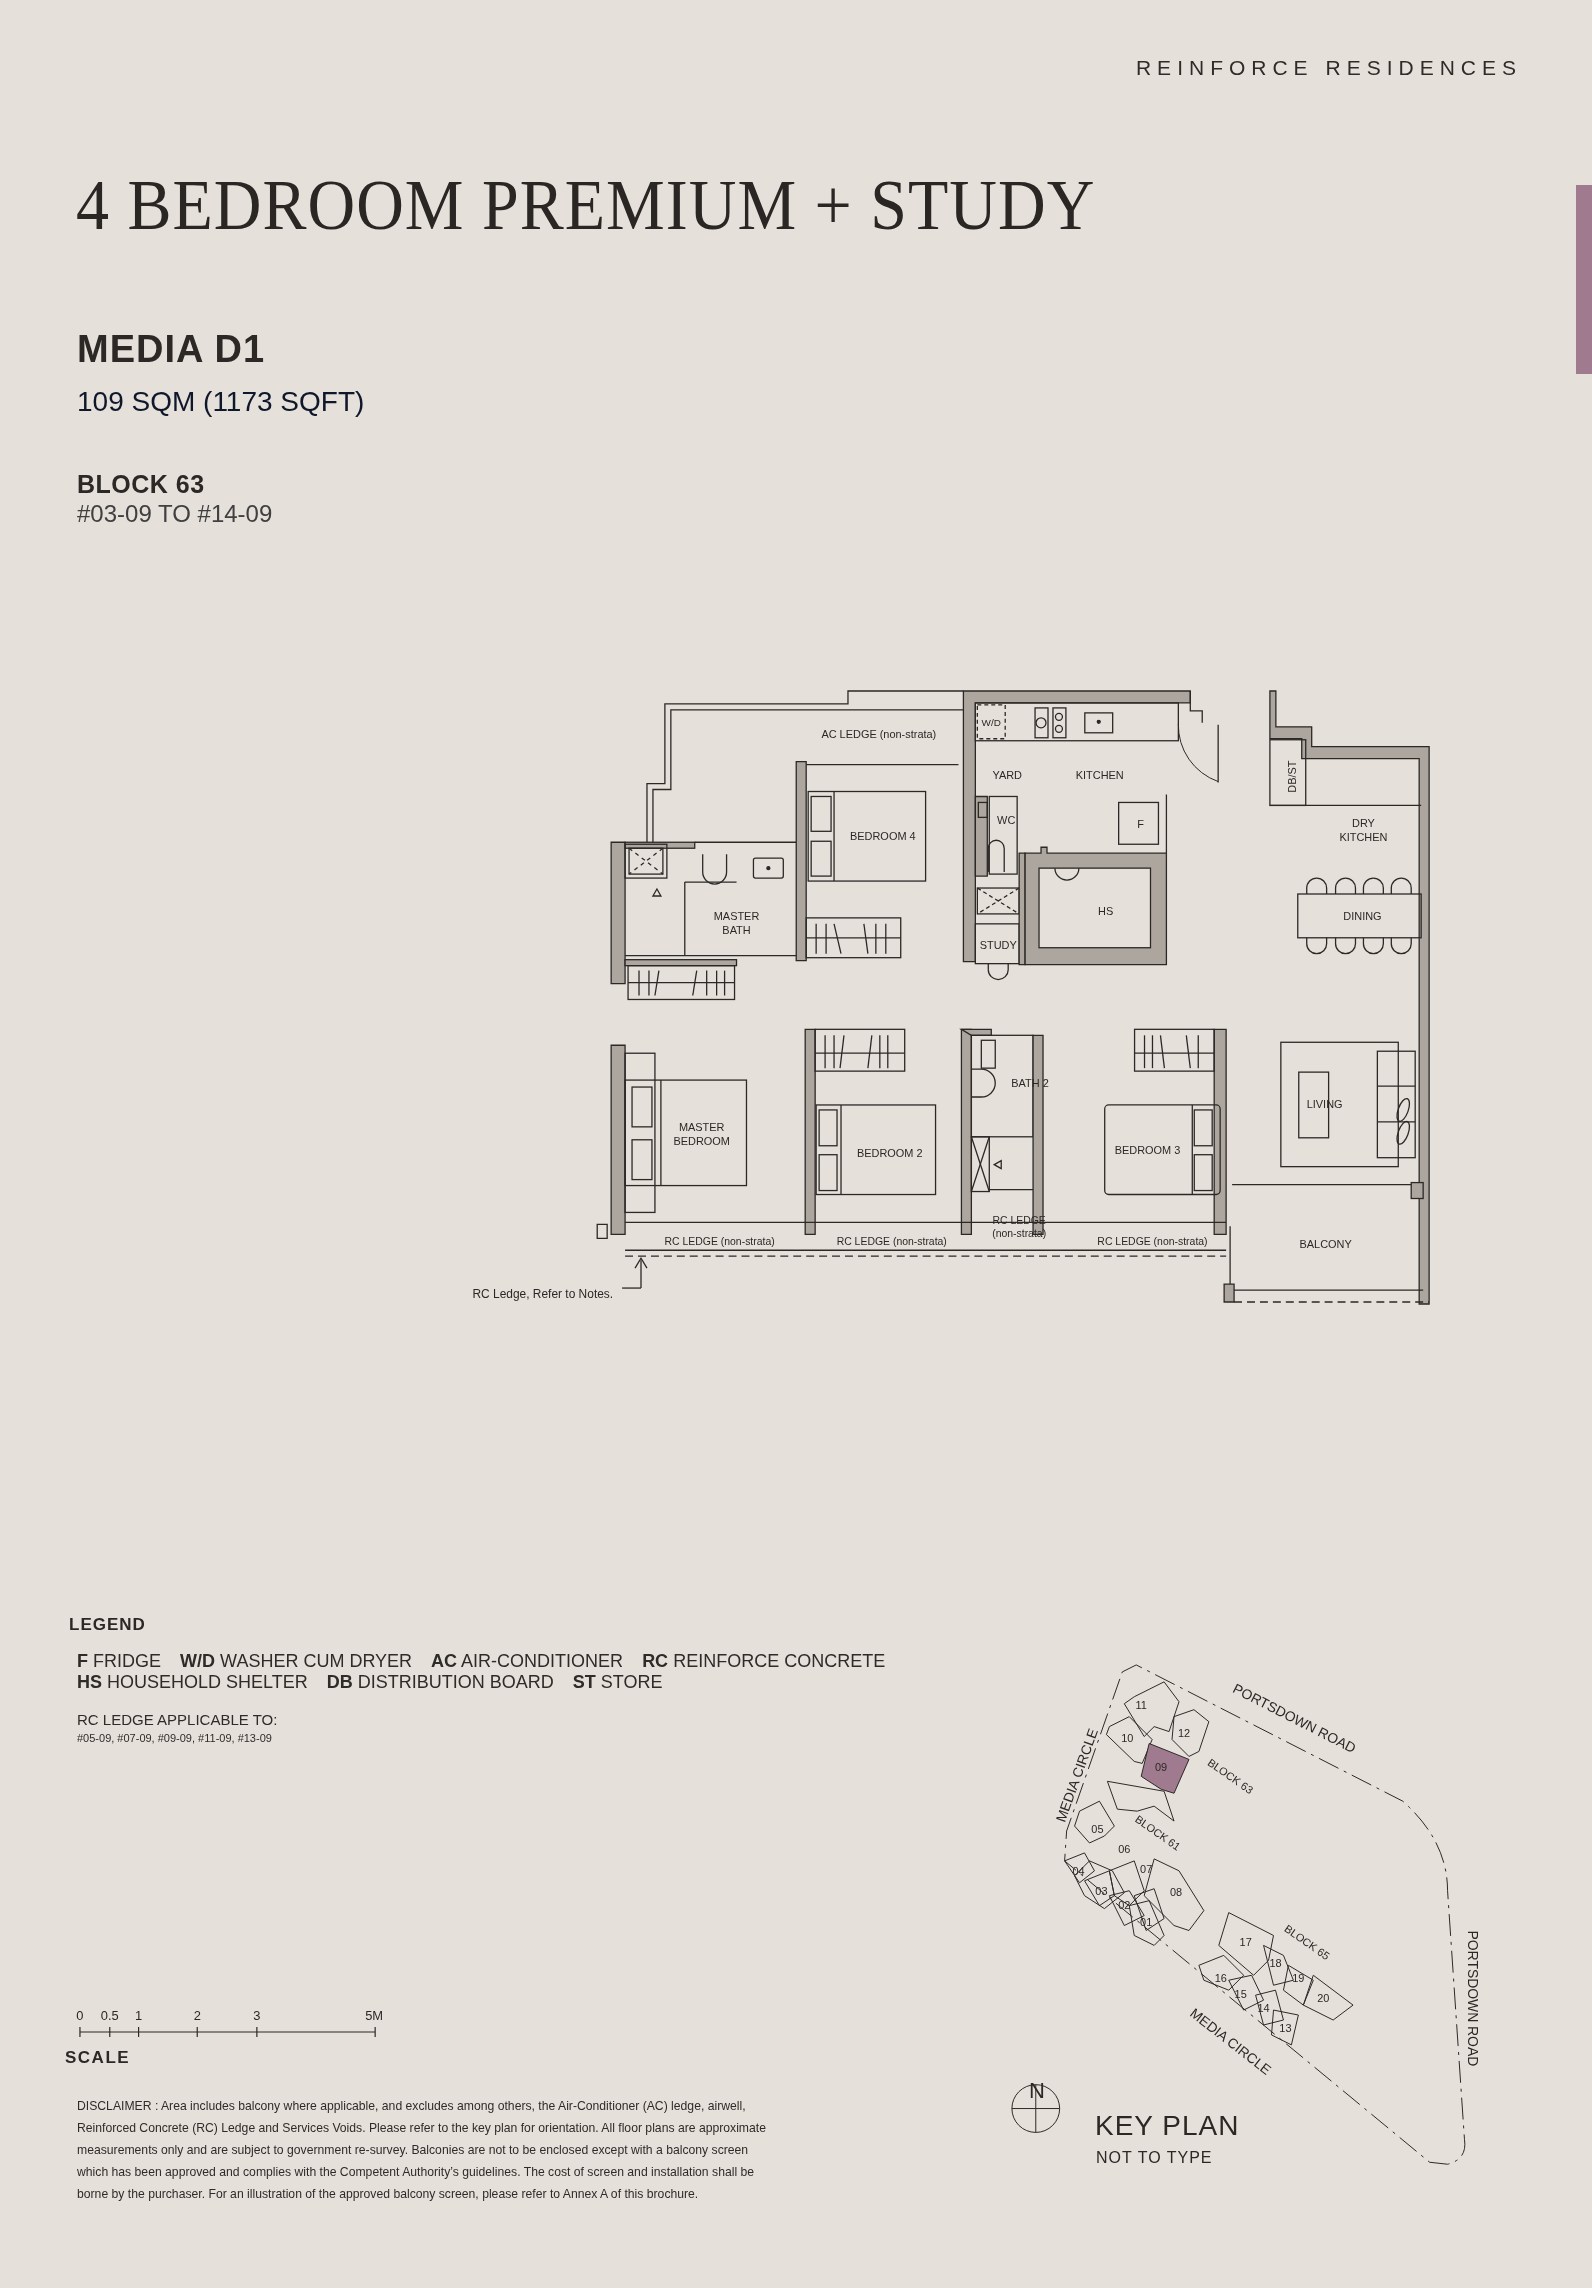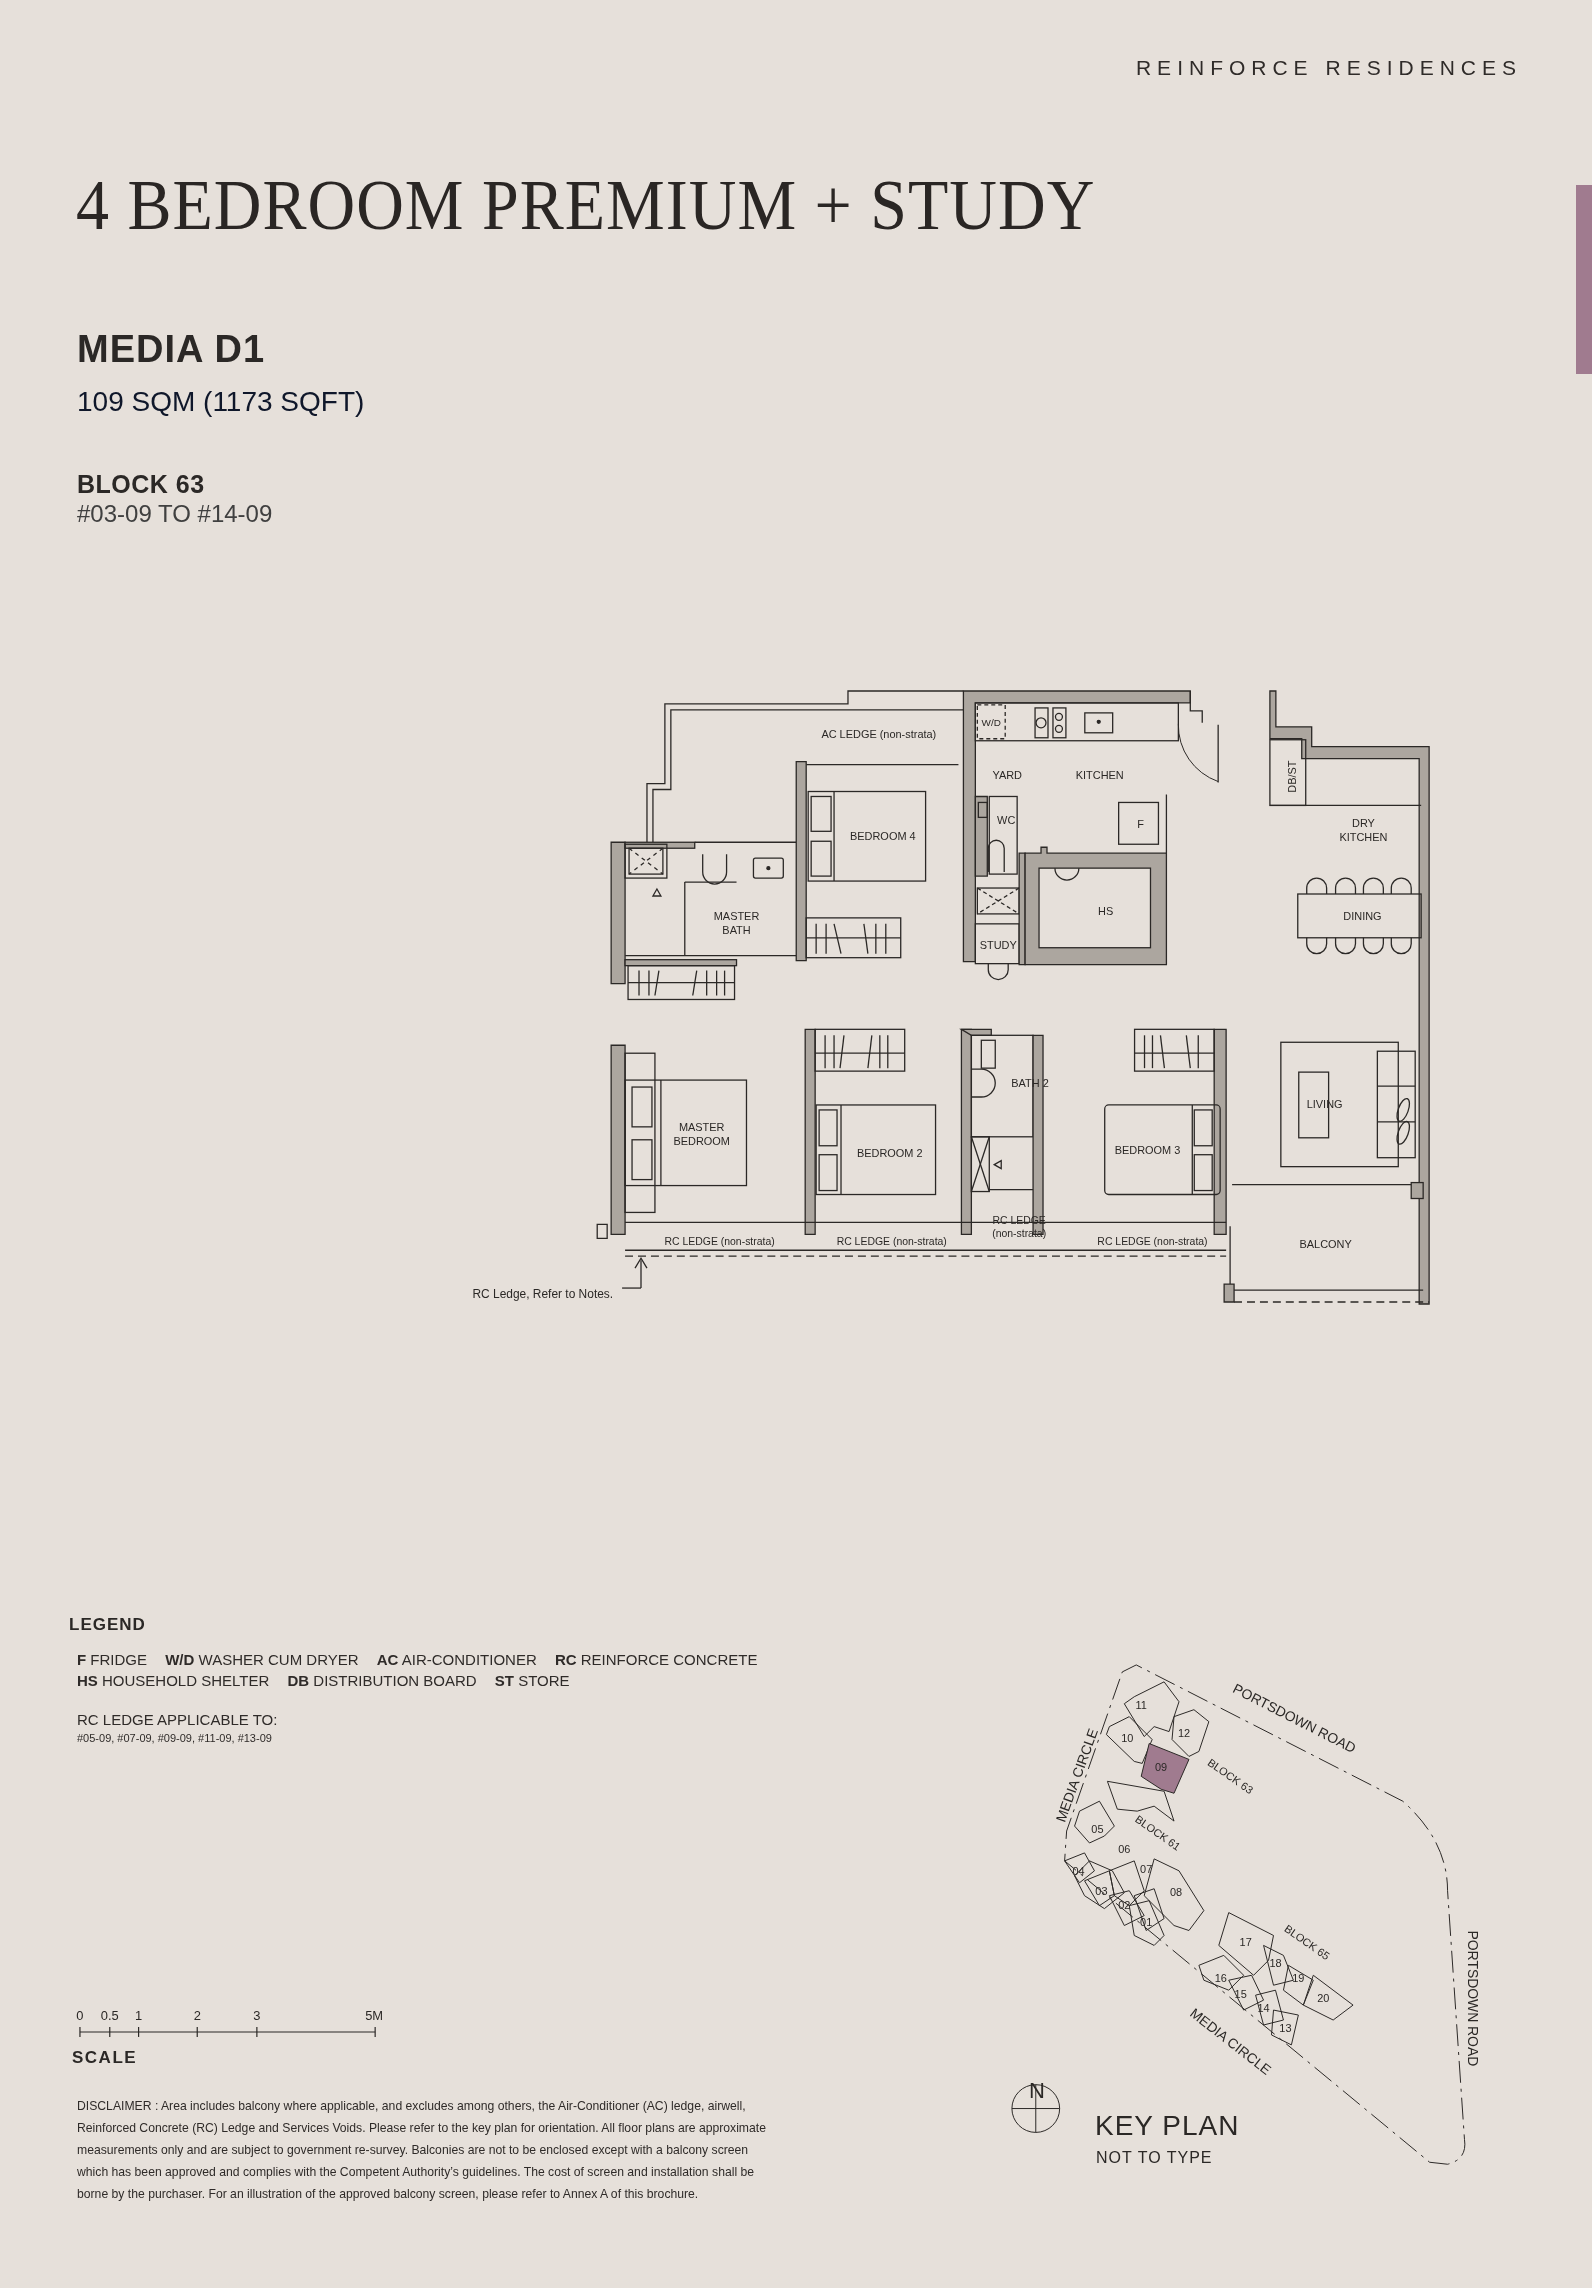--- a/index.html
+++ b/index.html
@@ -15,7 +15,7 @@
   .units{top:500px;left:77px;font-size:24px;color:#404040;}
   .plan{top:677px;left:438px;}
   .legend-title{top:1615px;left:69px;font-size:17px;font-weight:bold;letter-spacing:1px;}
-  .legend-row{left:77px;font-size:15px;color:#2f2b29;white-space:nowrap;}
+  .legend-row{left:77px;font-size:18px;color:#2f2b29;white-space:nowrap;}
   .legend-row b{font-weight:bold;}
   .legend-row span.item{margin-right:14px;}
   .rc-title{top:1711px;left:77px;font-size:15px;}

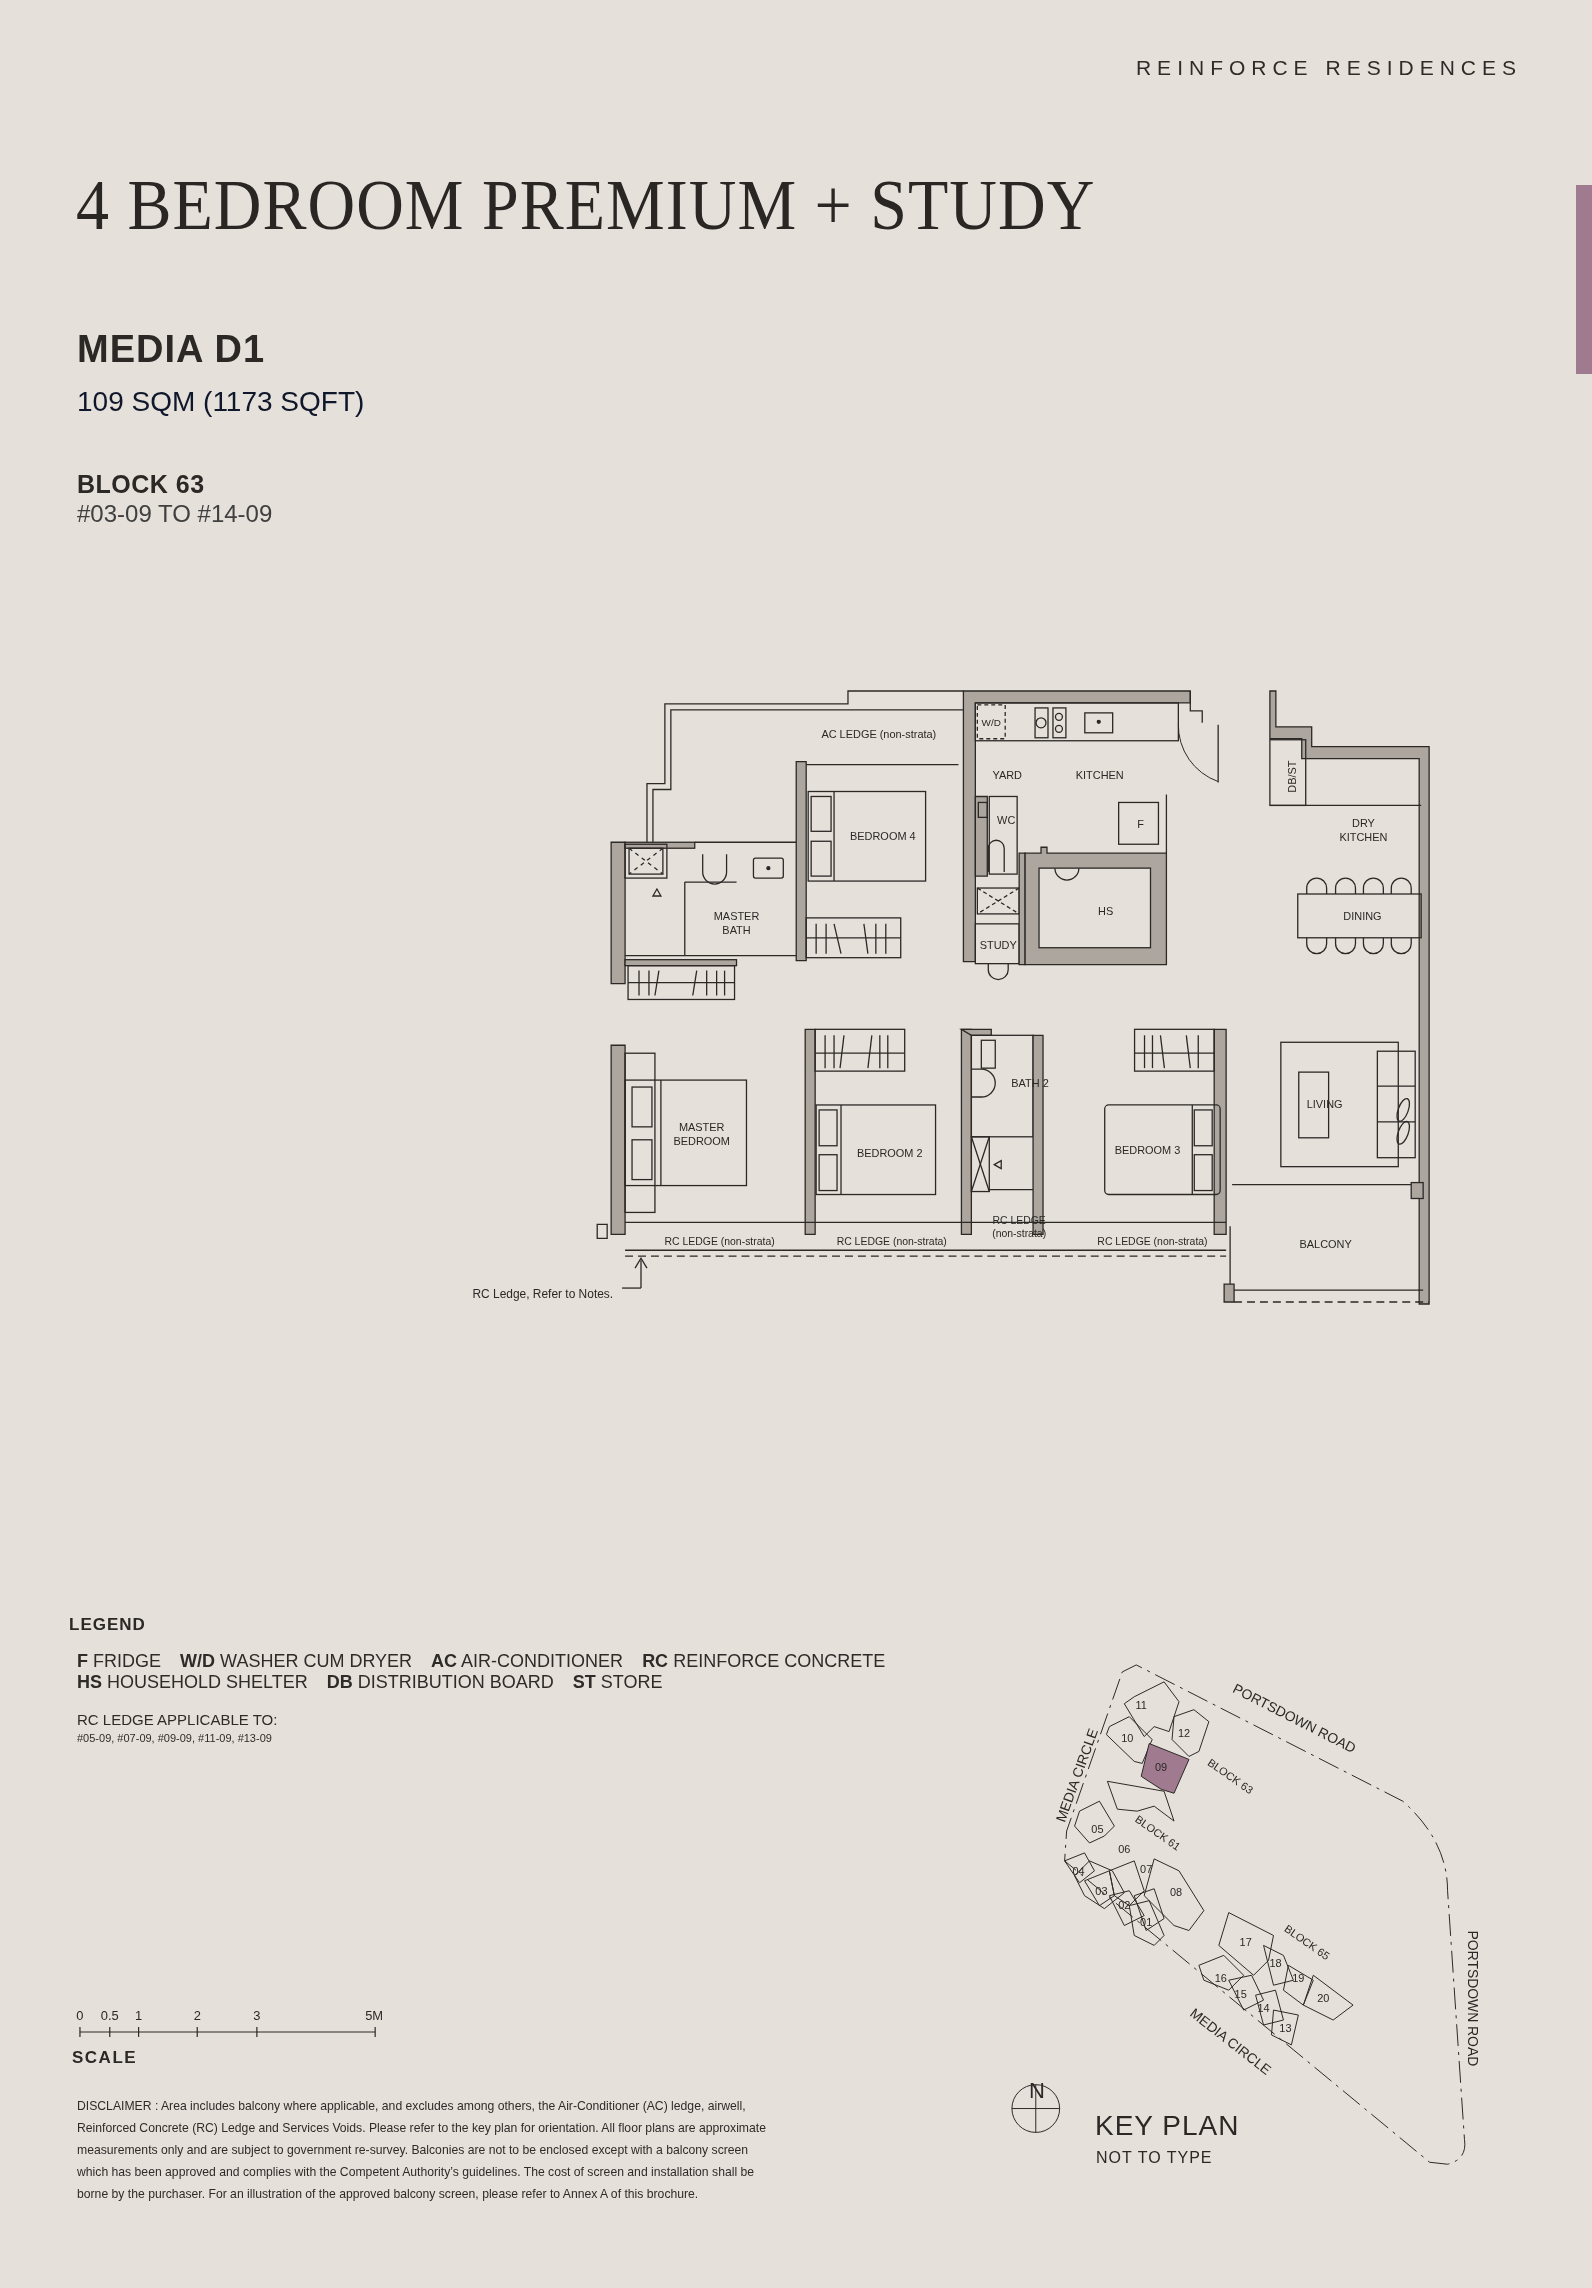--- a/index.html
+++ b/index.html
@@ -21,7 +21,7 @@
   .rc-title{top:1711px;left:77px;font-size:15px;}
   .rc-units{top:1732px;left:77px;font-size:11px;}
   .scale{top:2008px;left:72px;}
-  .scale-label{top:2048px;left:72px;font-size:17px;font-weight:bold;letter-spacing:1.5px;}
+  .scale-label{top:2048px;left:65px;font-size:17px;font-weight:bold;letter-spacing:1.5px;}
   .disclaimer{top:2095px;left:77px;width:697px;font-size:12.2px;line-height:22px;color:#2f2b29;}
   .keyplan{top:1652px;left:995px;}
   .key-title{top:2110px;left:1095px;font-size:28px;letter-spacing:1px;}

